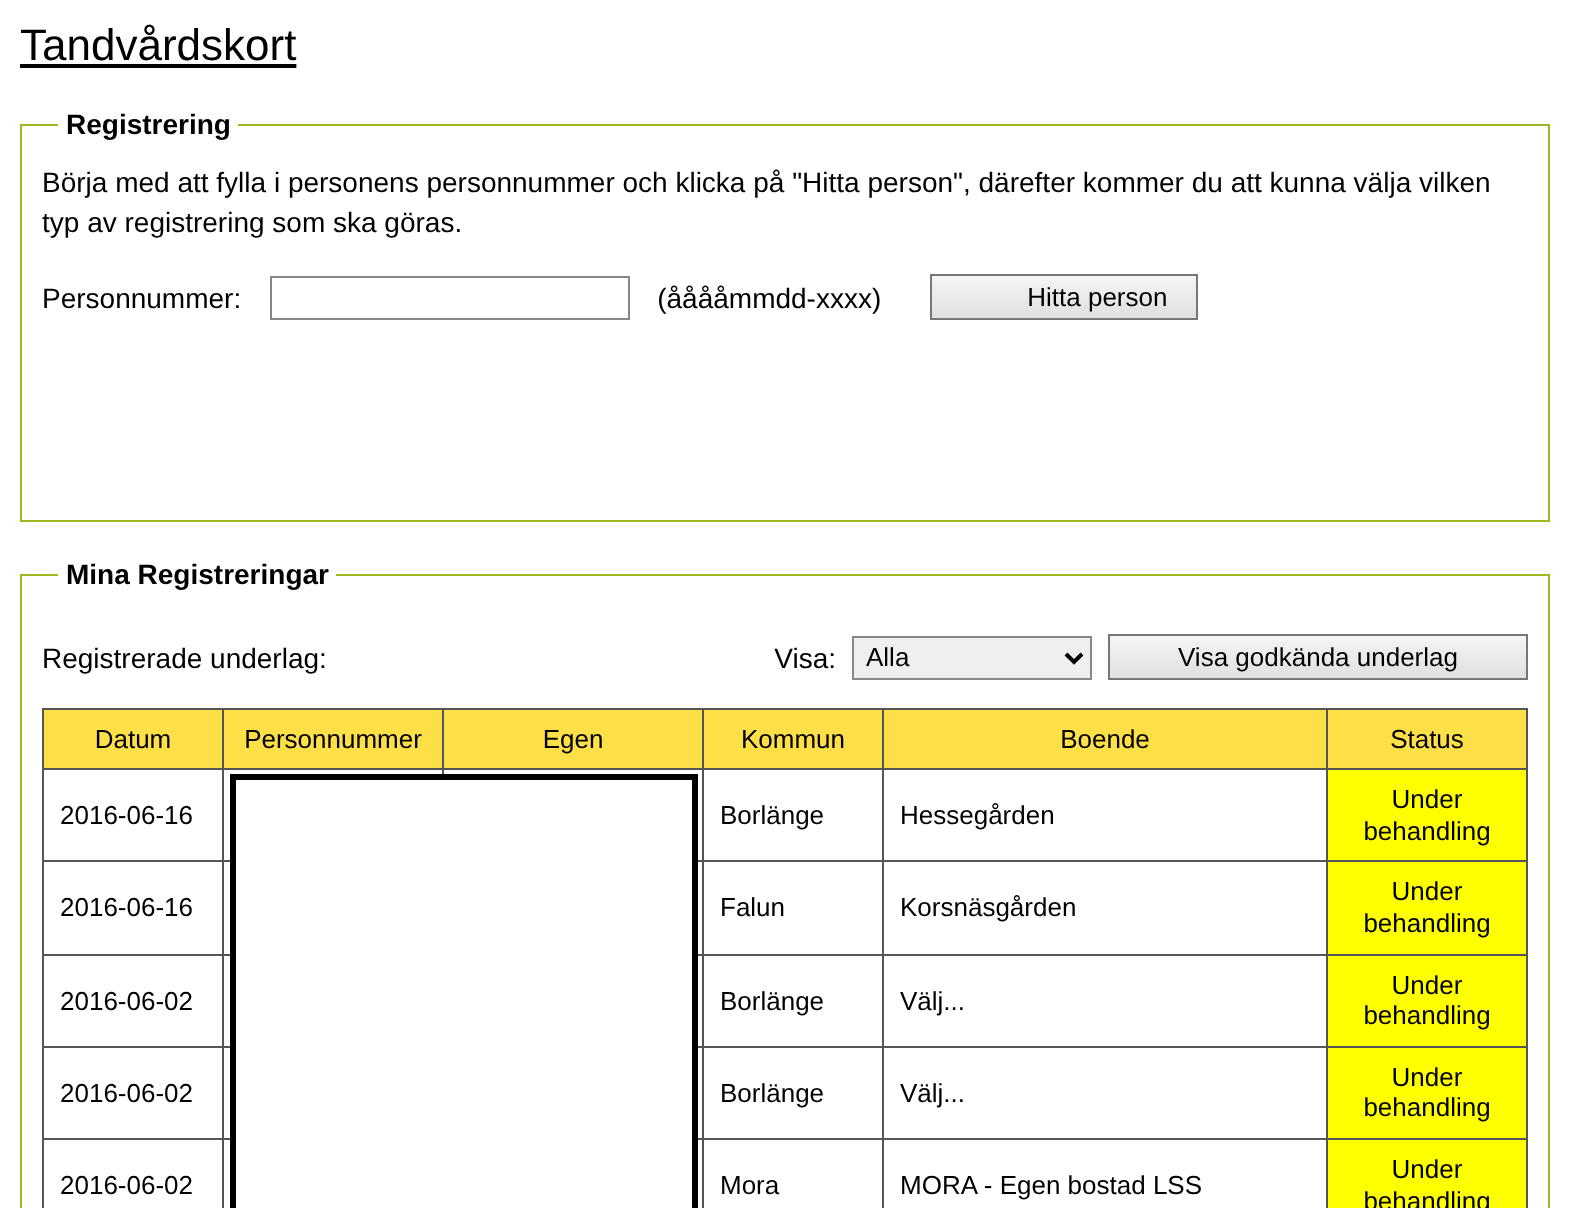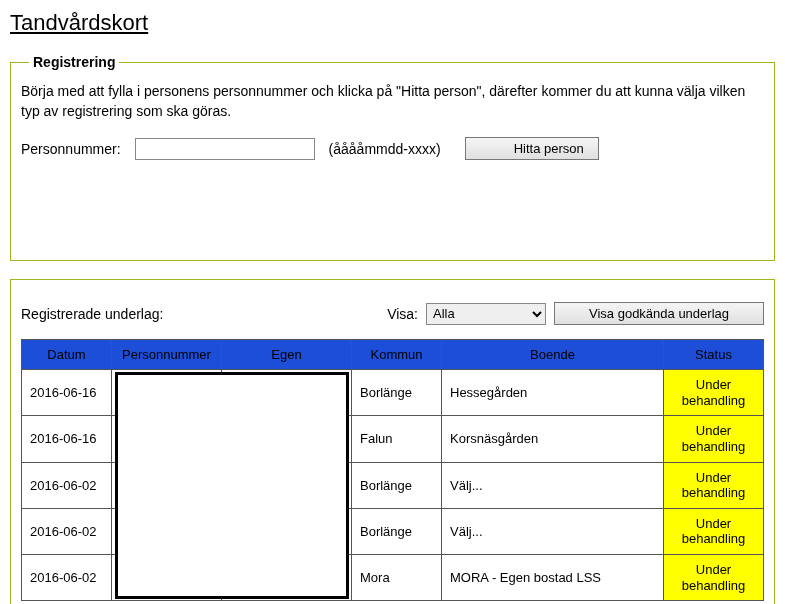--- a/index.html
+++ b/index.html
@@ -137,6 +137,7 @@
 </fieldset>
 
 <fieldset>
+  <legend>Mina Registreringar</legend>
 
   <div class="filter-row">
     <span class="filter-left">Registrerade underlag:</span>

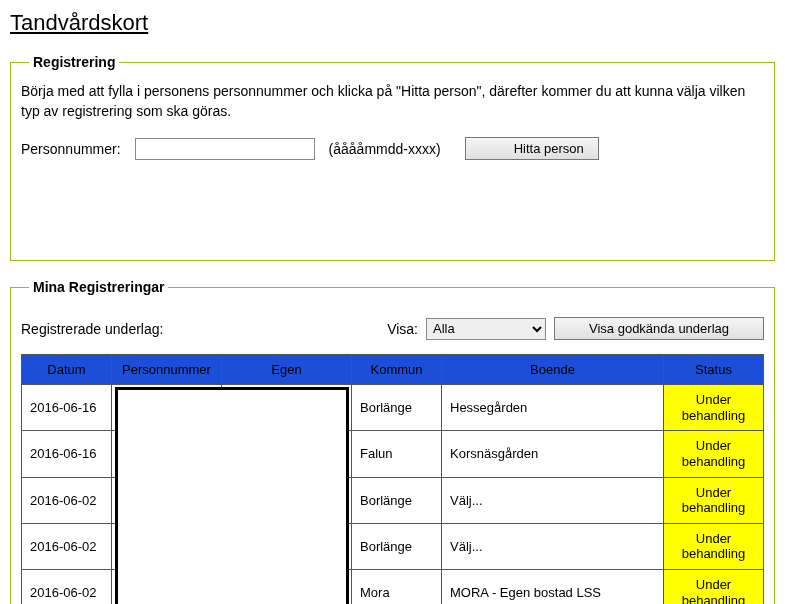--- a/index.html
+++ b/index.html
@@ -97,7 +97,7 @@
       vertical-align: middle;
     }
     th {
-      background: #1d4ed8;
+      background: #fde047;
       font-weight: normal;
       text-align: center;
       margin-left: 47px;

